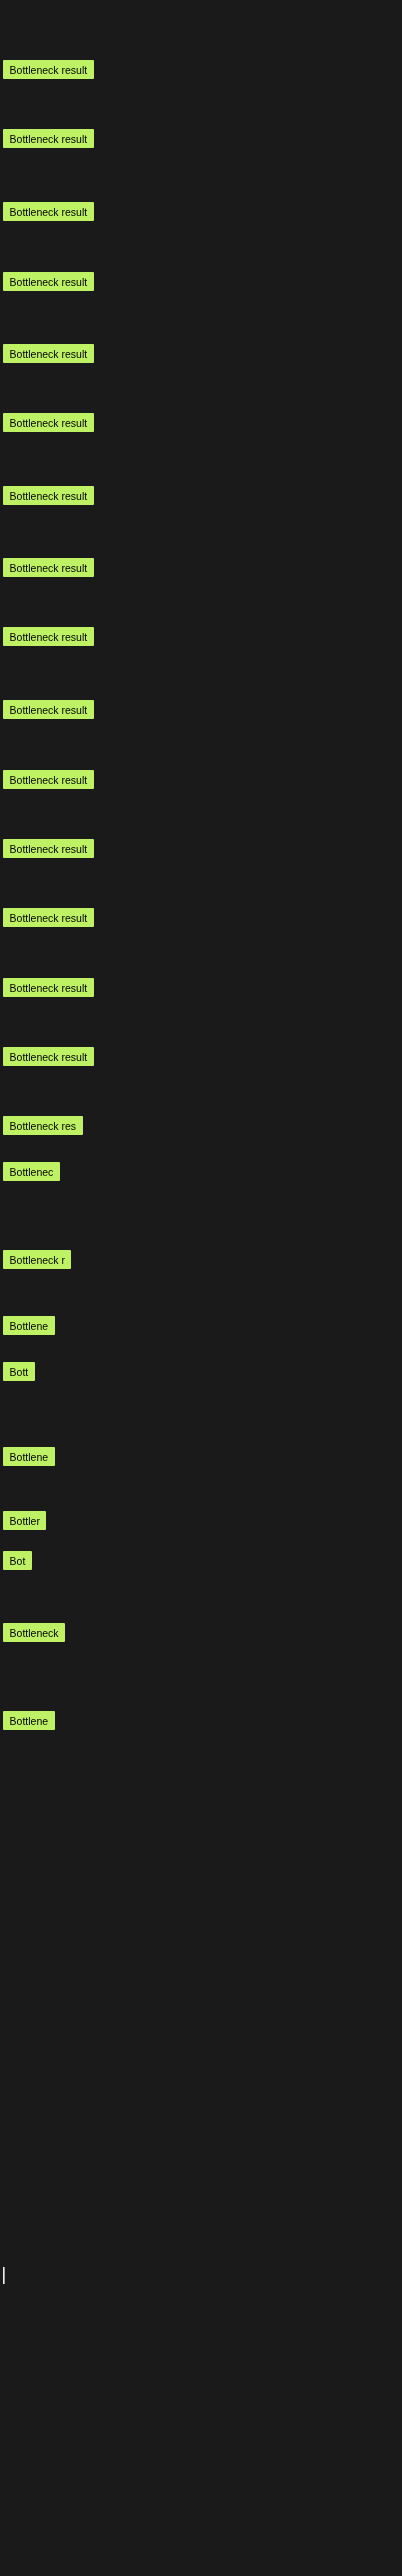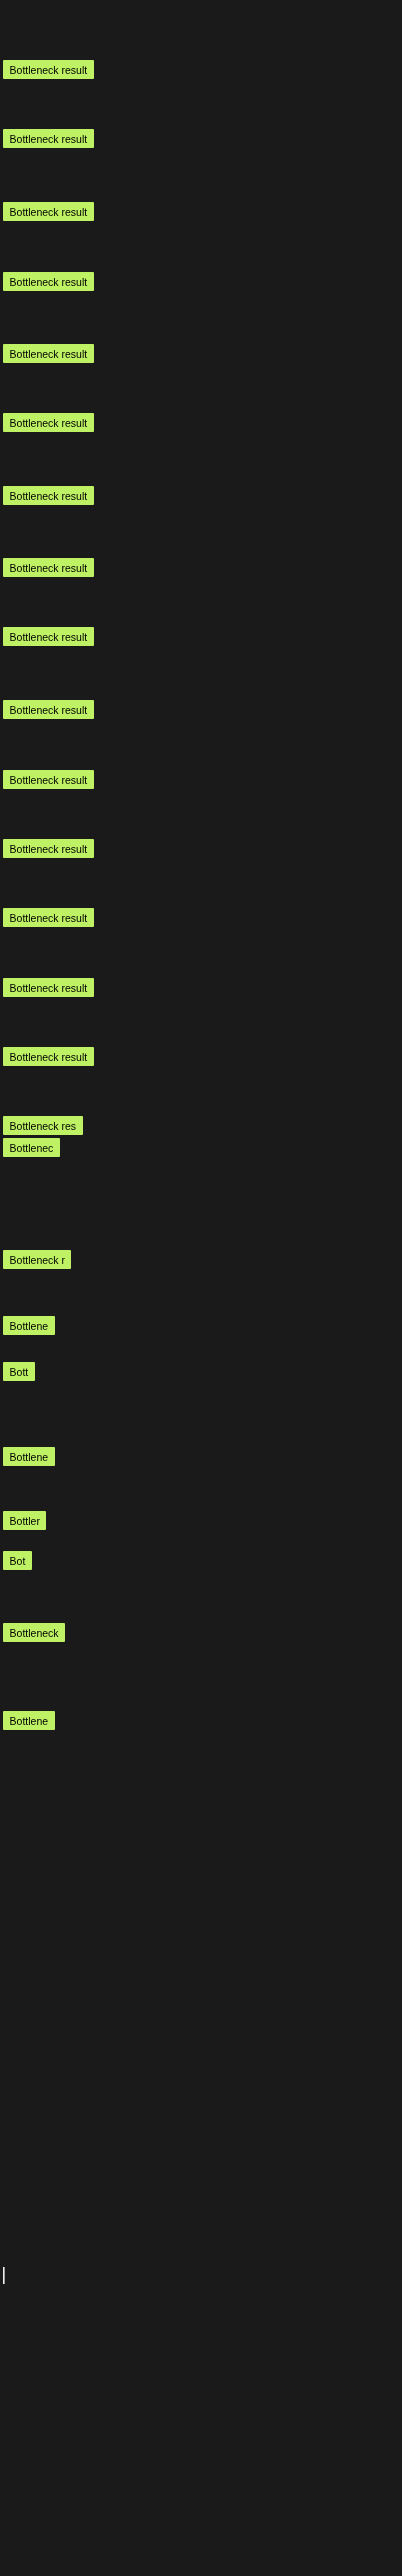--- a/index.html
+++ b/index.html
@@ -65,7 +65,7 @@
     <div style="position: absolute; top: 964px; left: 0px; padding: 4.8px 3.2px;"><span class="bottleneck-badge" style="max-width: 105px; font-size: 10.5px;">Bottleneck result</span></div>
     <div style="position: absolute; top: 1033px; left: 0px; padding: 4.8px 3.2px;"><span class="bottleneck-badge" style="max-width: 105px; font-size: 10.5px;">Bottleneck result</span></div>
     <div style="position: absolute; top: 1102px; left: 0px; padding: 4.8px 3.2px;"><span class="bottleneck-badge" style="max-width: 87px; font-size: 10.5px;">Bottleneck res</span></div>
-    <div style="position: absolute; top: 1124px; left: 0px; padding: 4.8px 3.2px;"><span class="bottleneck-badge" style="max-width: 63px; font-size: 10.5px;">Bottlenec</span></div>
+    <div style="position: absolute; top: 1148px; left: 0px; padding: 4.8px 3.2px;"><span class="bottleneck-badge" style="max-width: 63px; font-size: 10.5px;">Bottlenec</span></div>
     <div style="position: absolute; top: 1236px; left: 0px; padding: 4.8px 3.2px;"><span class="bottleneck-badge" style="max-width: 72px; font-size: 10.5px;">Bottleneck r</span></div>
     <div style="position: absolute; top: 1302px; left: 0px; padding: 4.8px 3.2px;"><span class="bottleneck-badge" style="max-width: 58px; font-size: 10.5px;">Bottlene</span></div>
     <div style="position: absolute; top: 1348px; left: 0px; padding: 4.8px 3.2px;"><span class="bottleneck-badge" style="max-width: 35px; font-size: 10.5px;">Bott</span></div>

